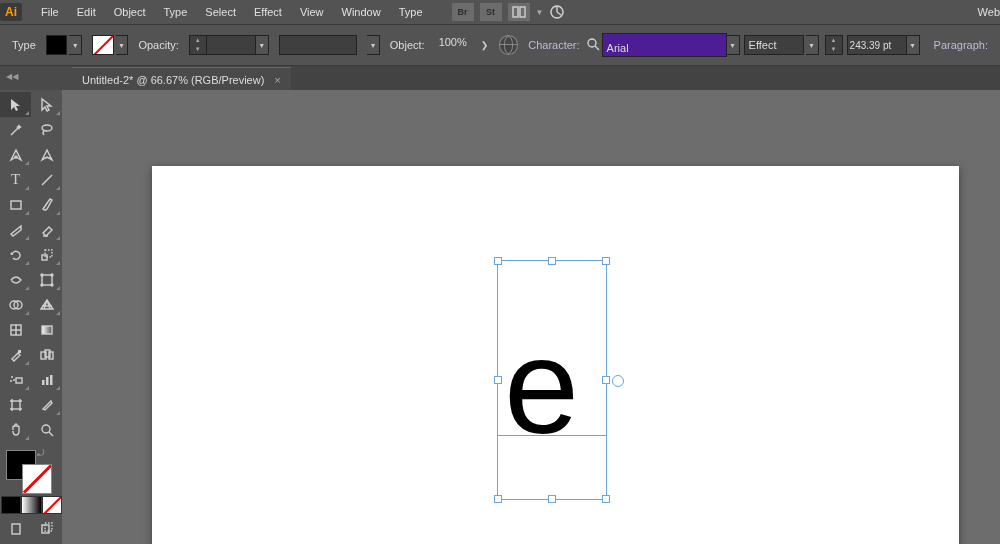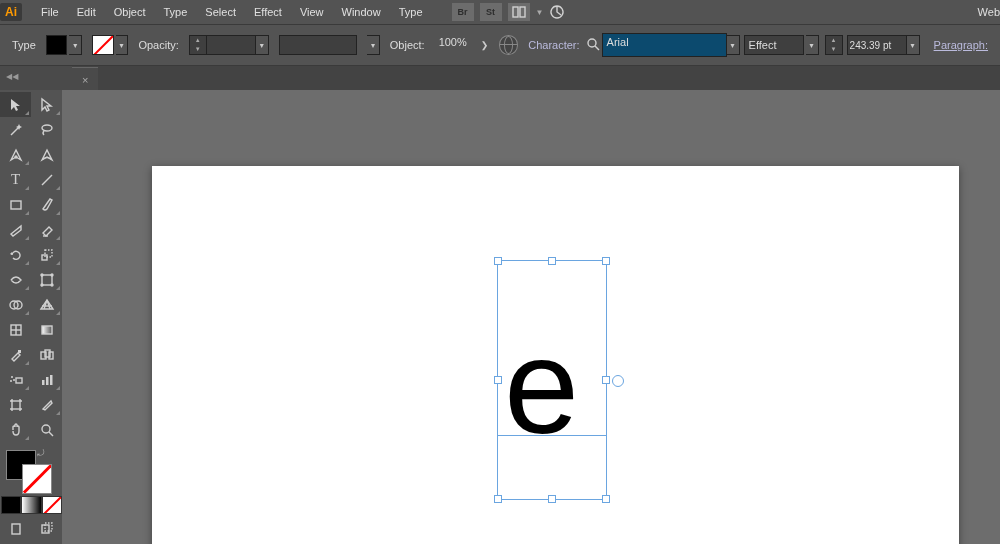--- a/index.html
+++ b/index.html
@@ -27,7 +27,7 @@
   .globe::after{content:"";position:absolute;top:8px;left:0;right:0;height:1px;background:#888}
   .char-grp{display:flex;align-items:center;margin-right:6px}
   .char-link{color:#bbd;margin-right:4px}
-  .font-field{width:115px;height:18px;background:#0c4a6e;border:1px solid #222;color:#ddd;padding:2px 4px;display:flex;align-items:flex-start}
+  .font-field{width:115px;height:18px;background:#4c1d95;border:1px solid #222;color:#ddd;padding:2px 4px;display:flex;align-items:flex-end}
   .wt-field{width:50px;height:18px;background:#3f3f3f;border:1px solid #222;color:#ddd;padding:0 4px;display:flex;align-items:center;margin-left:4px;margin-right:2px}
   .sz-field{width:54px;height:18px;background:#3f3f3f;border:1px solid #222;color:#ddd;padding:0 2px;display:flex;align-items:center;margin-left:4px;font-size:10px}
   .para-link{color:#bbd;text-decoration:underline;margin-left:8px}

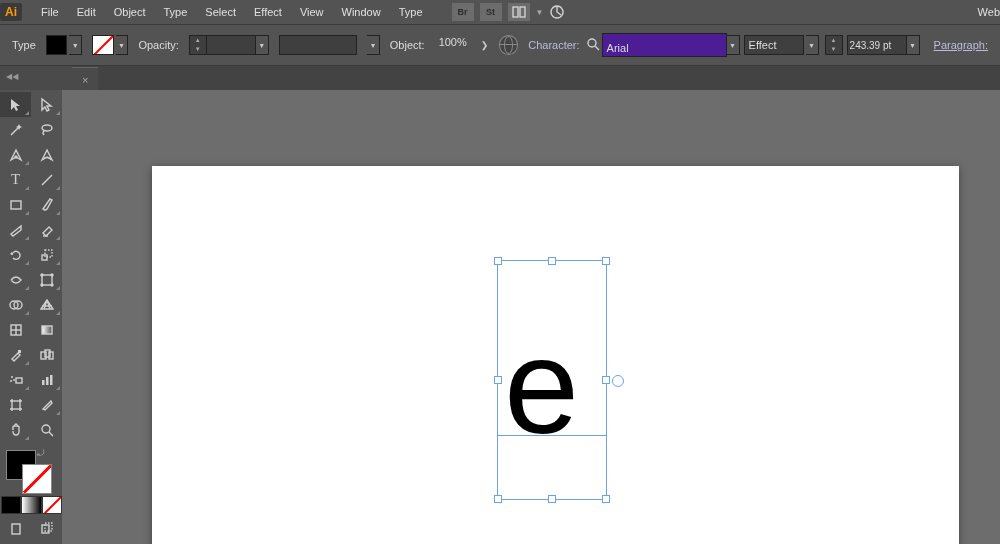--- a/index.html
+++ b/index.html
@@ -30,7 +30,7 @@
   .font-field{width:115px;height:18px;background:#4c1d95;border:1px solid #222;color:#ddd;padding:2px 4px;display:flex;align-items:flex-end}
   .wt-field{width:50px;height:18px;background:#3f3f3f;border:1px solid #222;color:#ddd;padding:0 4px;display:flex;align-items:center;margin-left:4px;margin-right:2px}
   .sz-field{width:54px;height:18px;background:#3f3f3f;border:1px solid #222;color:#ddd;padding:0 2px;display:flex;align-items:center;margin-left:4px;font-size:10px}
-  .para-link{color:#bbd;text-decoration:underline;margin-left:8px}
+  .para-link{color:#bbd;margin-left:8px}
   .tab-bar{height:26px;background:#434343;display:flex;align-items:flex-end;margin-left:72px}
   .panel-collapse{position:absolute;left:0;top:64px;width:72px;height:24px;display:flex;align-items:center;justify-content:flex-start;padding-left:6px;color:#999;font-size:8px}
   .tab{background:#4a4a4a;height:24px;display:flex;align-items:center;padding:0 10px;color:#ddd;gap:10px;border-top:1px solid #666}

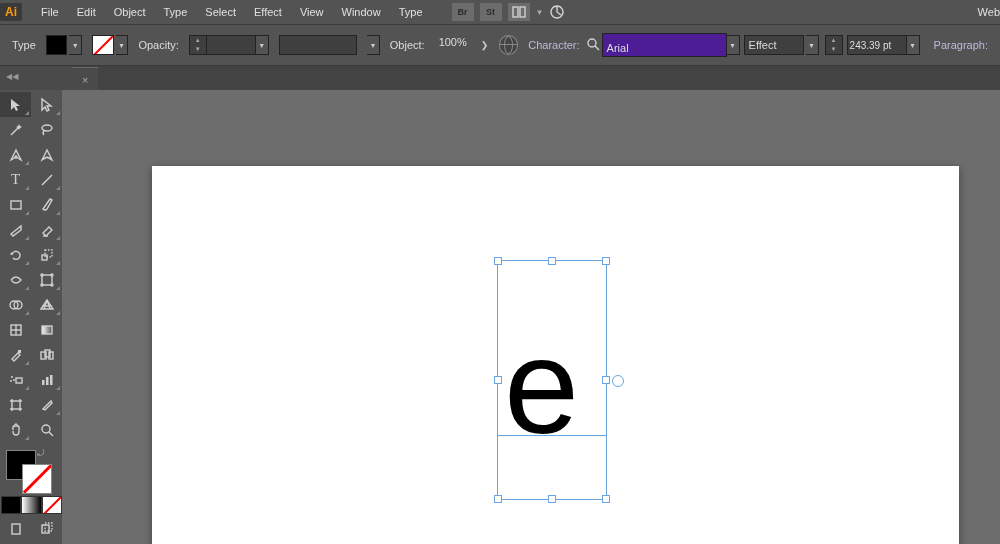--- a/index.html
+++ b/index.html
@@ -152,6 +152,7 @@
 
 <div class="tab-bar">
   <div class="tab">
+    <span>Untitled-2* @ 66.67% (RGB/Preview)</span>
     <span class="close">×</span>
   </div>
 </div>

